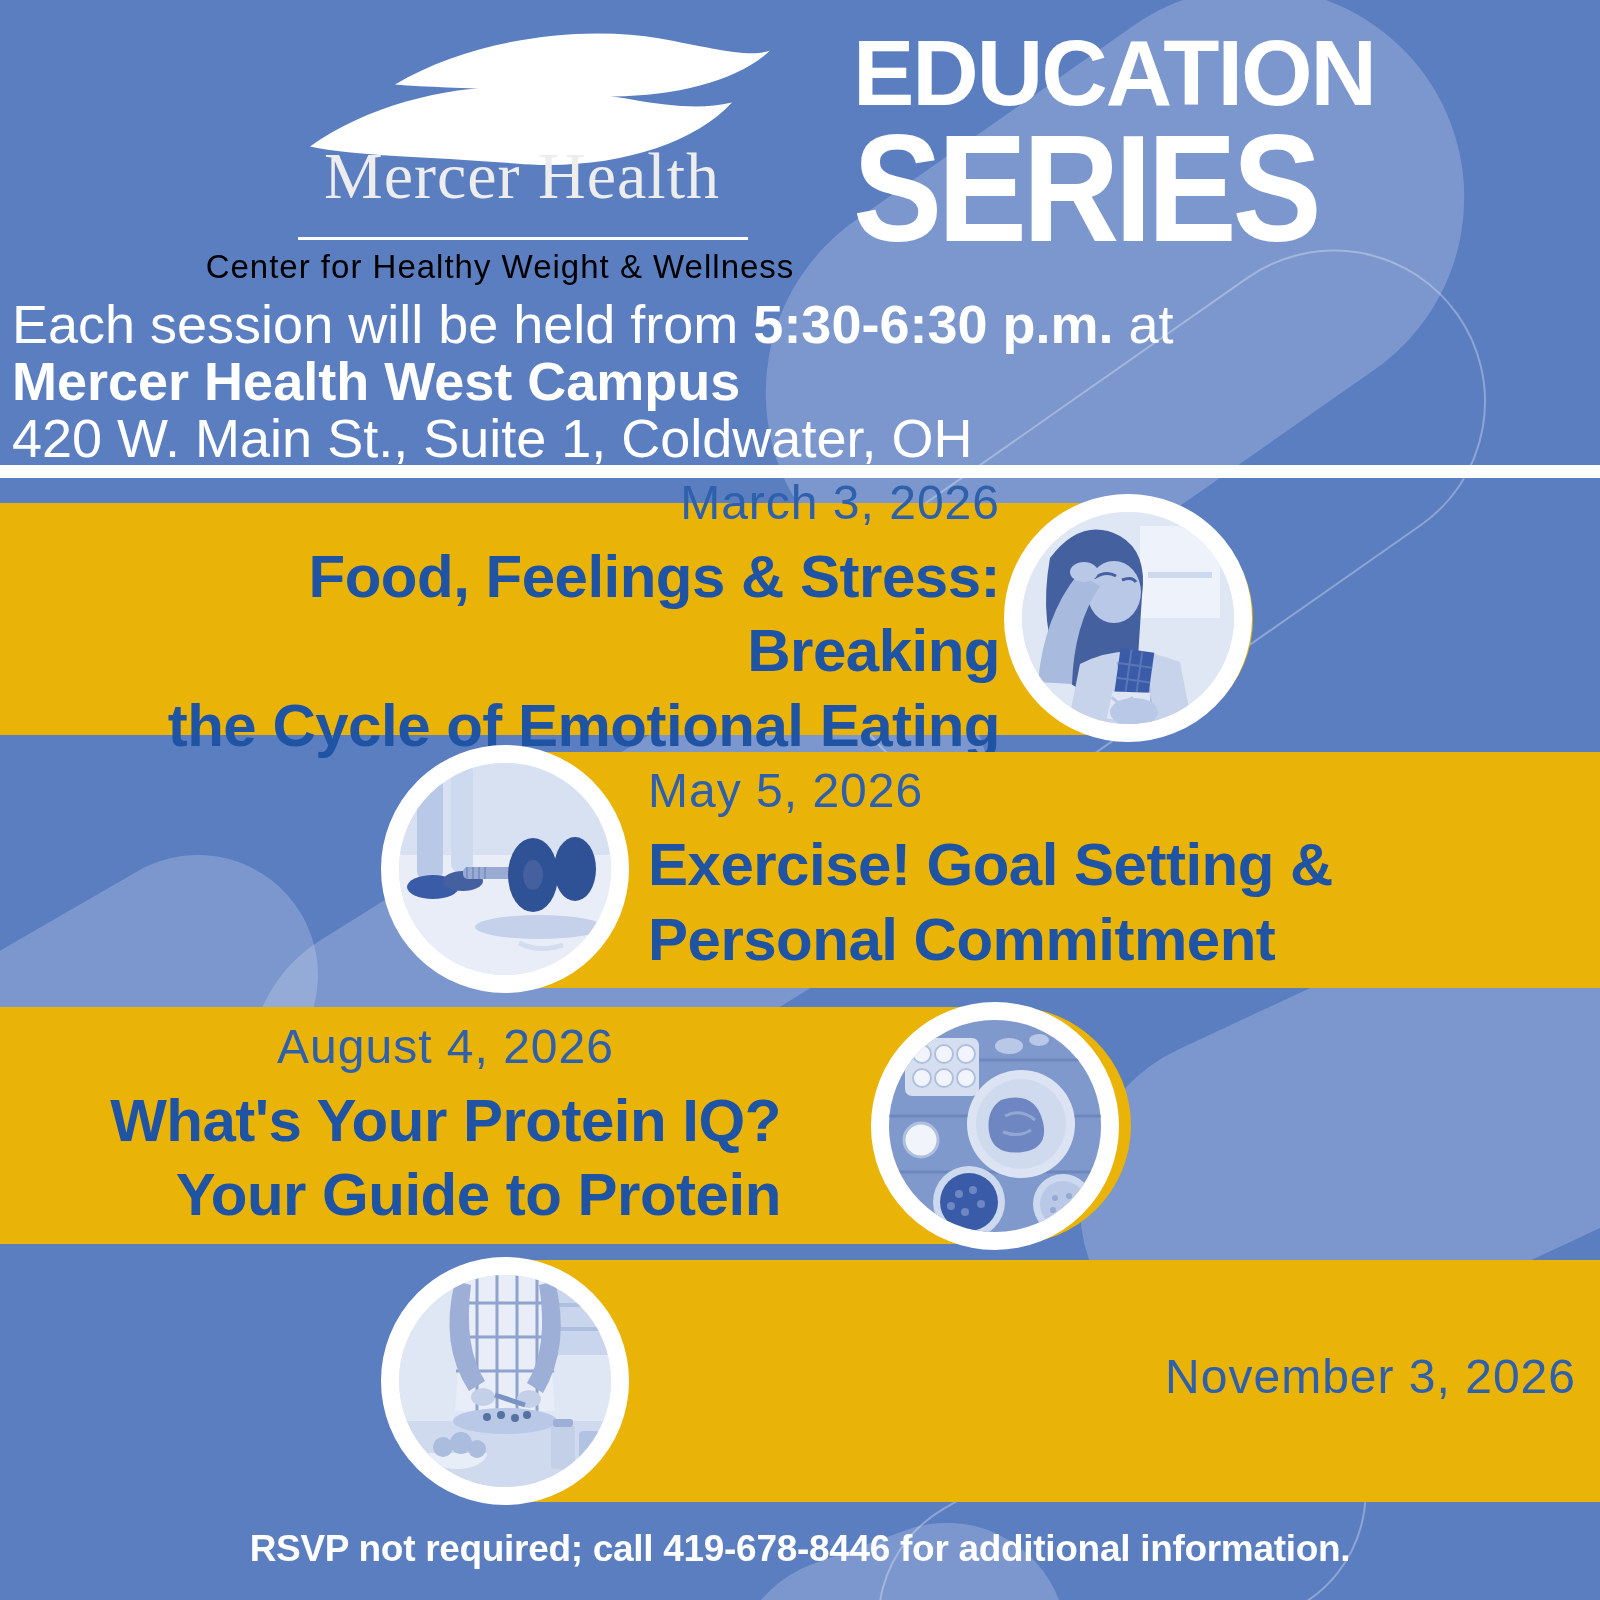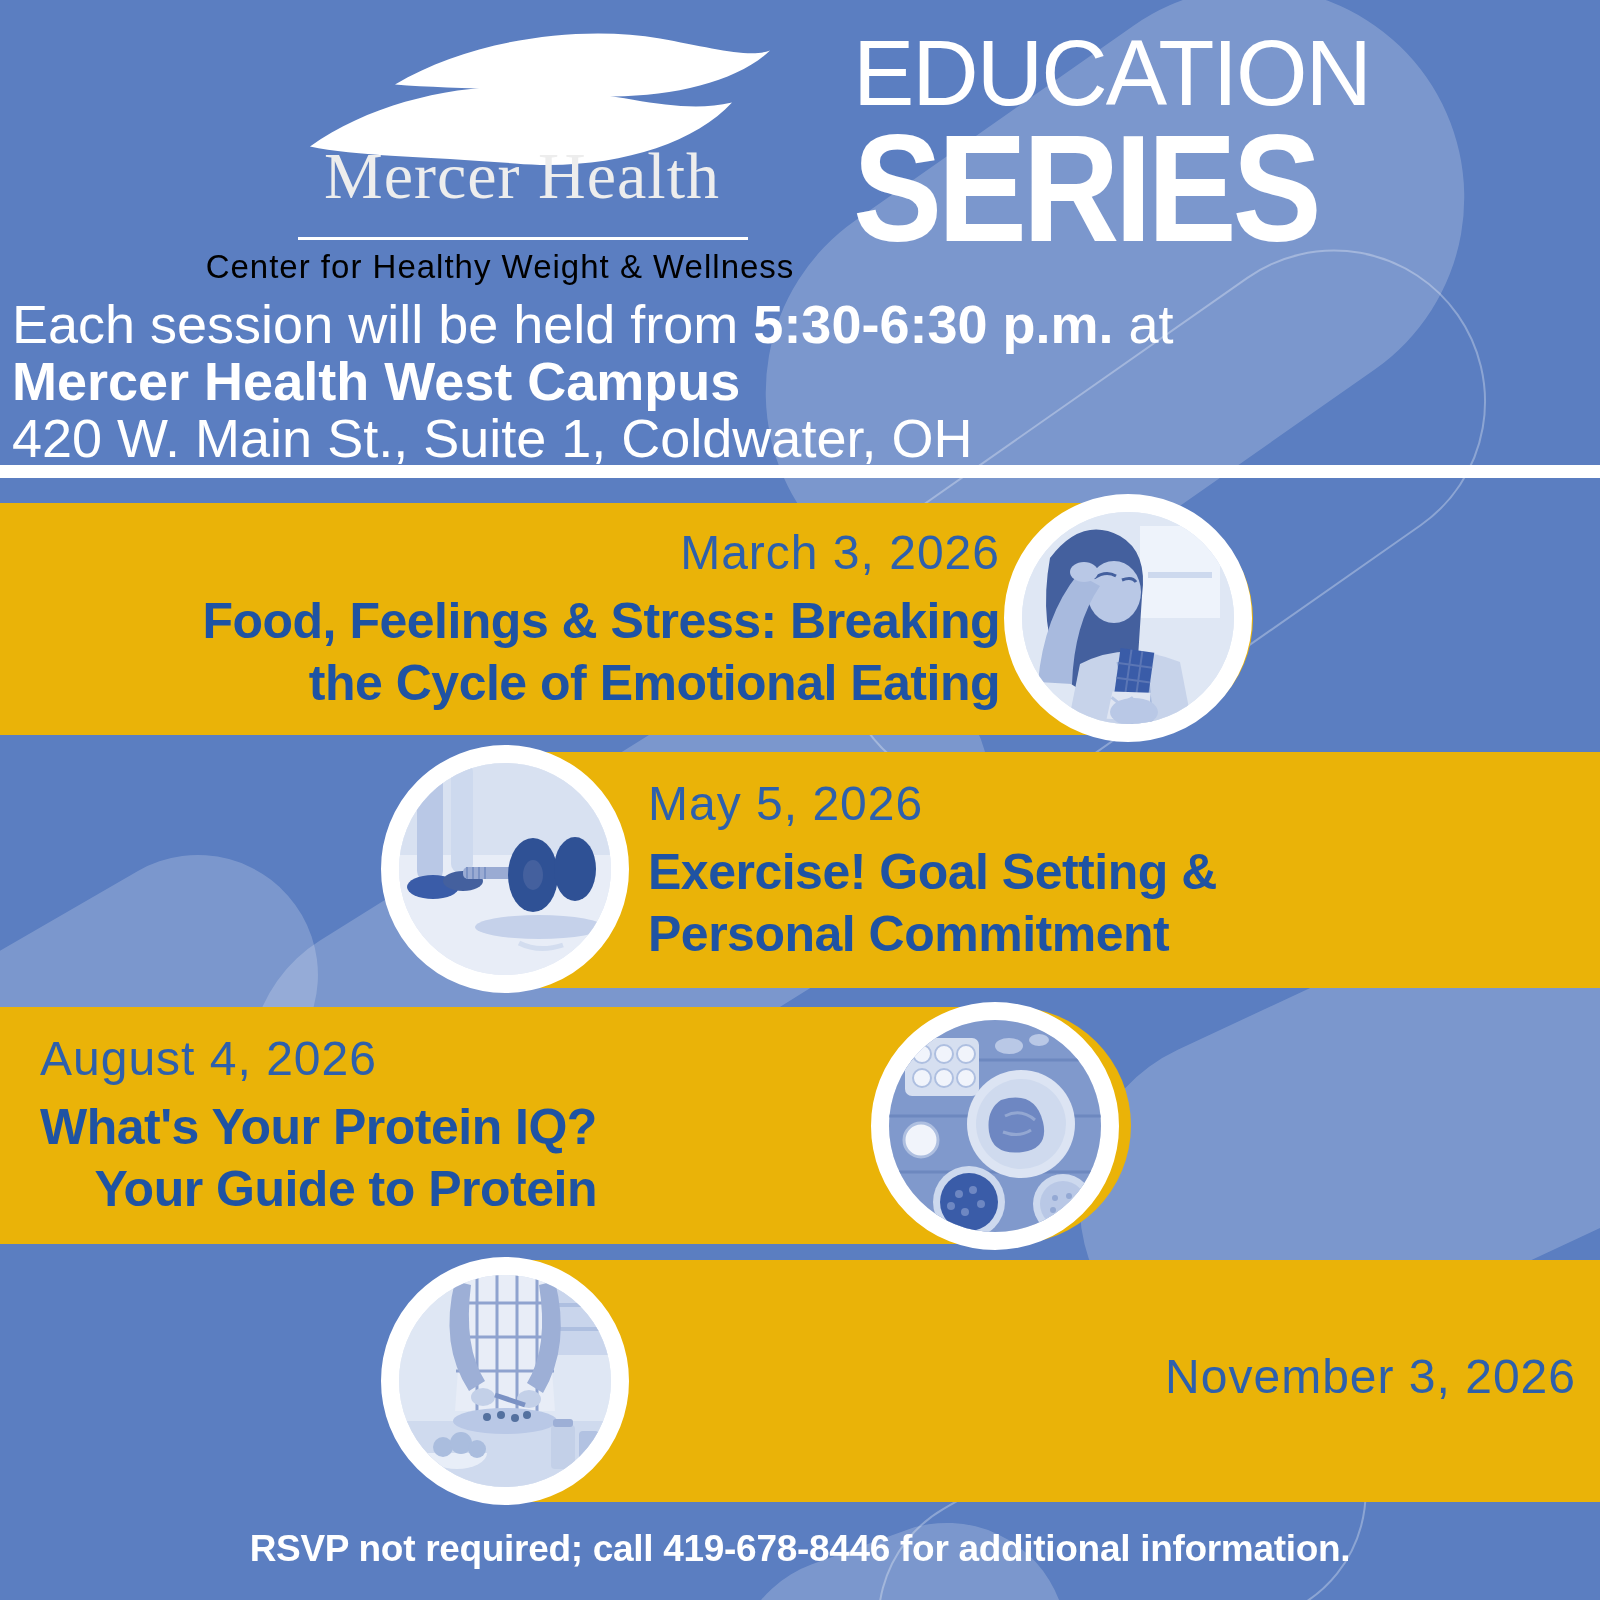--- a/index.html
+++ b/index.html
@@ -25,7 +25,7 @@
   .logo-underline{position:absolute;left:298px;top:237px;width:450px;height:3px;background:#ffffff;z-index:1;}
   .logo-tag{position:absolute;left:190px;top:248px;width:620px;text-align:center;
     font-size:33px;color:#000000;letter-spacing:1px;z-index:1;}
-  .edu-title{position:absolute;left:853px;top:30px;z-index:1;color:#ffffff;font-weight:400;
+  .edu-title{position:absolute;left:853px;top:30px;z-index:1;color:#ffffff;font-weight:700;
     font-size:92px;line-height:0.95;letter-spacing:-2px;white-space:nowrap;}
   .series-title{position:absolute;left:853px;top:112px;z-index:1;color:#ffffff;font-weight:700;
     font-size:152px;line-height:1;letter-spacing:-5px;transform:scaleX(0.88);transform-origin:left top;white-space:nowrap;}

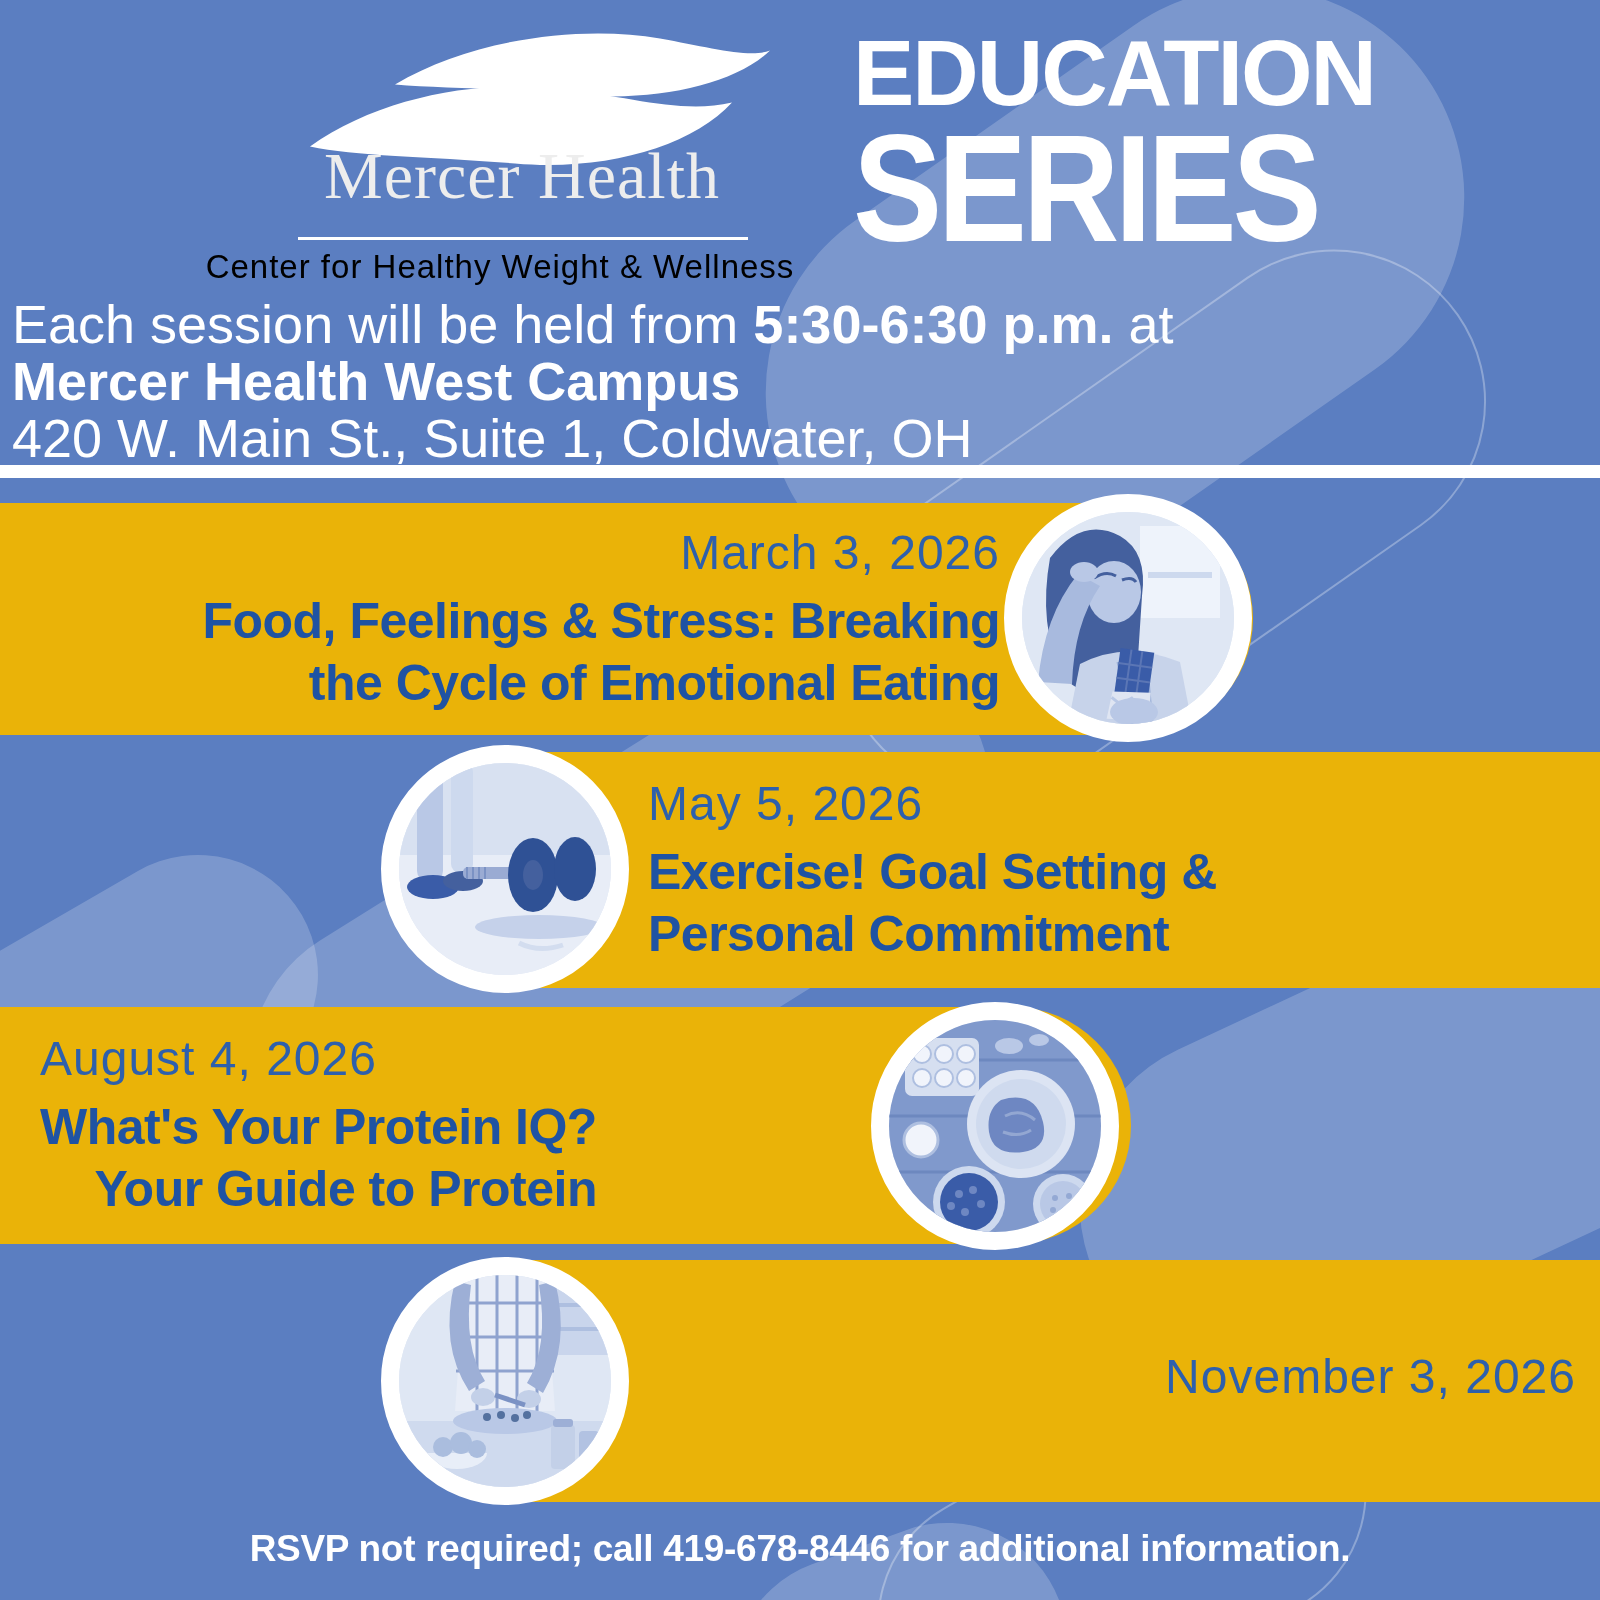--- a/index.html
+++ b/index.html
@@ -46,7 +46,7 @@
   .band3 .content{left:40px;right:280px;text-align:right;align-items:flex-start;}
   .band4 .content{left:255px;right:24px;text-align:left;align-items:flex-end;}
   .session-date{font-size:48px;color:#2e60ac;letter-spacing:1px;margin-bottom:10px;}
-  .session-title{font-size:50px;font-weight:700;color:#1f53a3;line-height:1.24;letter-spacing:-0.5px;}
+  .session-title{font-size:60px;font-weight:700;color:#1f53a3;line-height:1.24;letter-spacing:-0.5px;}
   
   .photo{position:absolute;width:212px;height:212px;border:18px solid #ffffff;border-radius:50%;
     overflow:hidden;z-index:3;background:#dfe7f4;}

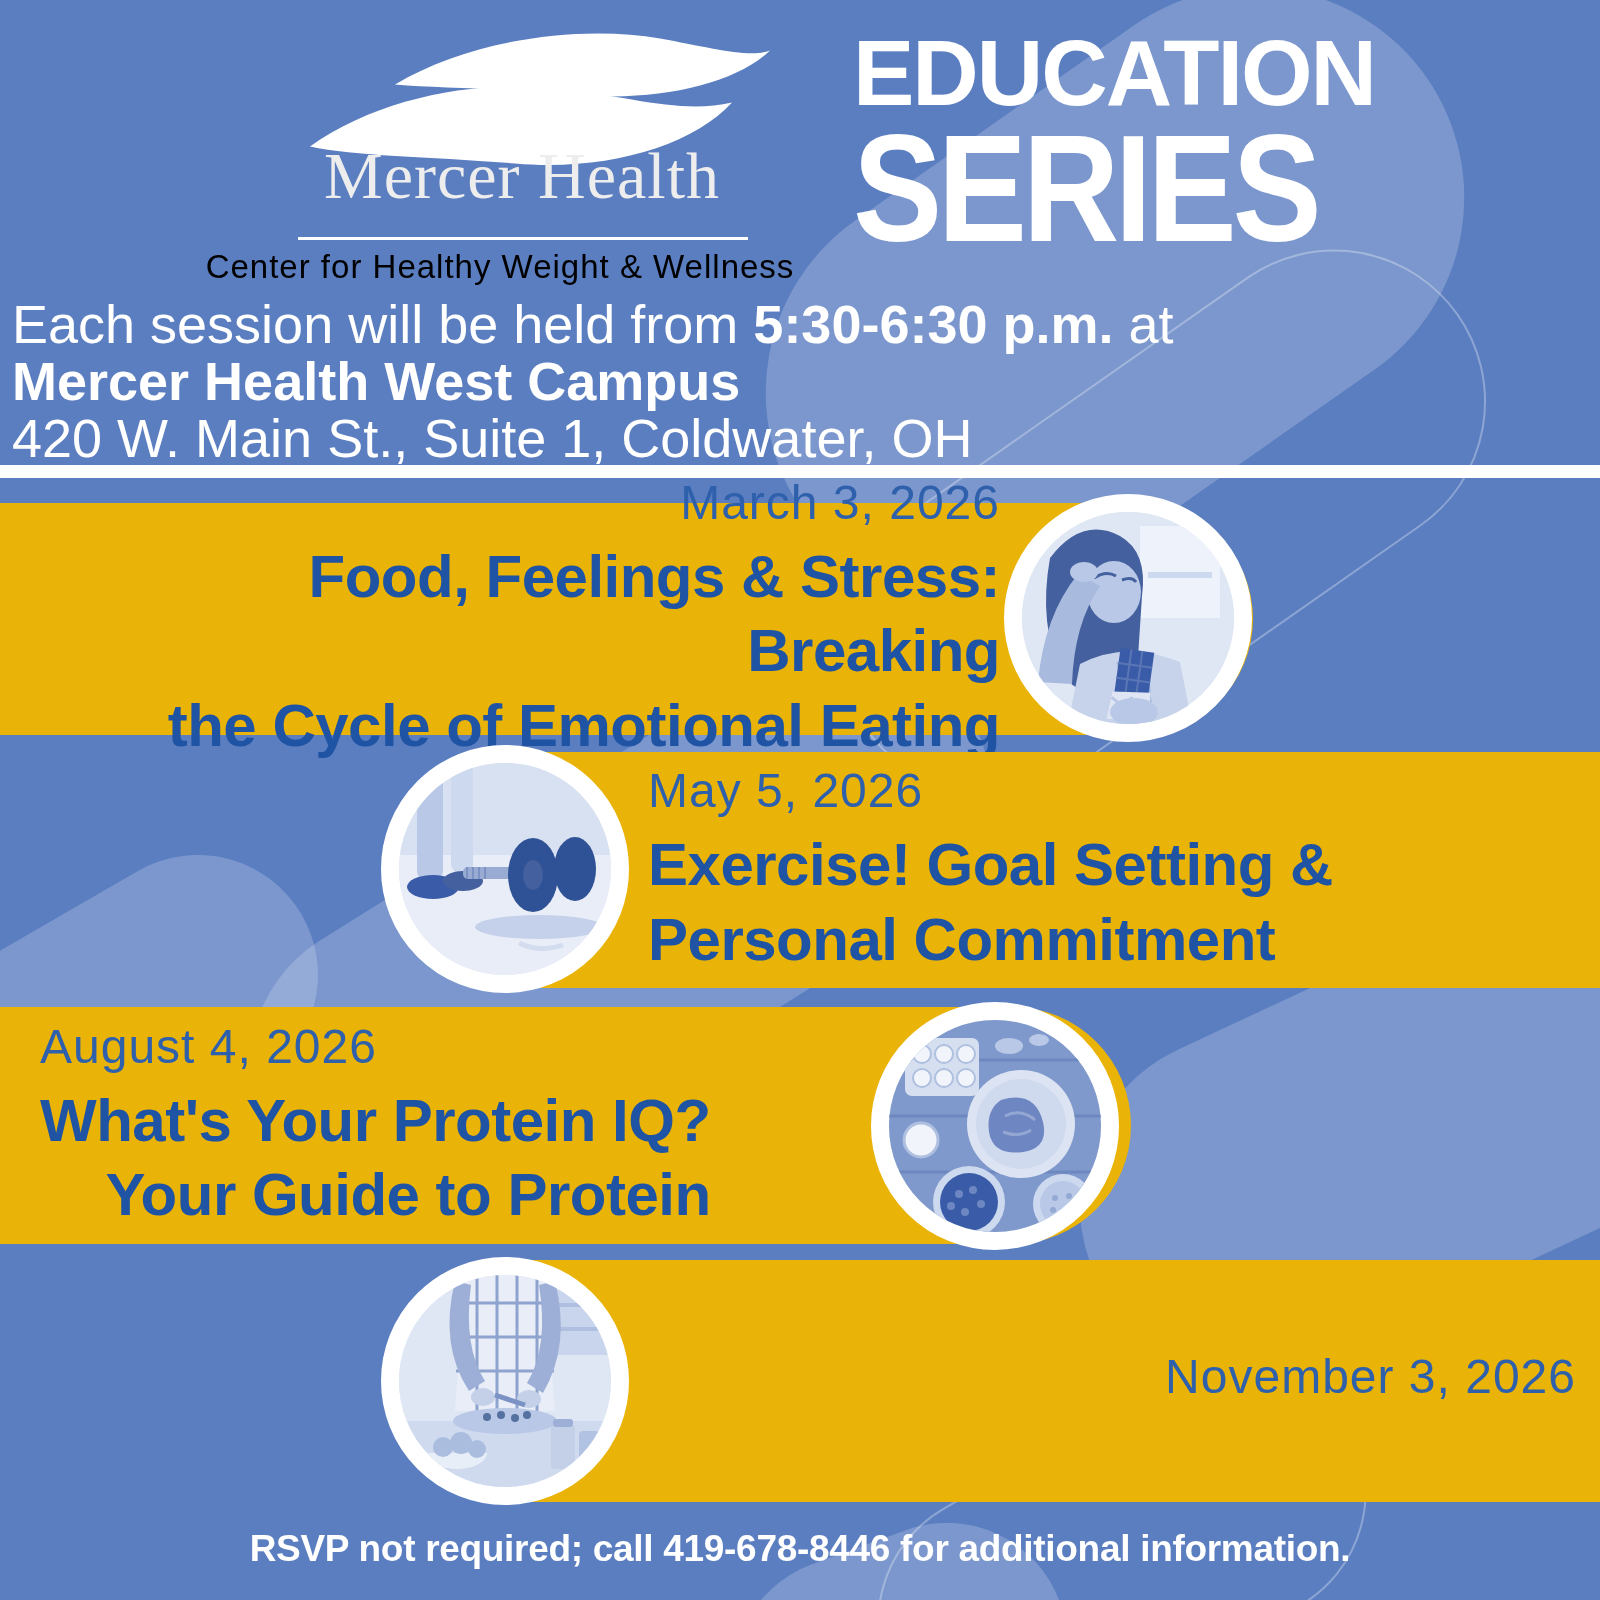--- a/index.html
+++ b/index.html
@@ -43,7 +43,7 @@
   .band .content{position:absolute;top:0;bottom:0;display:flex;flex-direction:column;justify-content:center;}
   .band1 .content{left:40px;right:253px;text-align:right;align-items:flex-end;}
   .band2 .content{left:250px;right:30px;text-align:left;align-items:flex-start;}
-  .band3 .content{left:40px;right:280px;text-align:right;align-items:flex-start;}
+  .band3 .content{left:40px;right:280px;text-align:right;align-items:center;}
   .band4 .content{left:255px;right:24px;text-align:left;align-items:flex-end;}
   .session-date{font-size:48px;color:#2e60ac;letter-spacing:1px;margin-bottom:10px;}
   .session-title{font-size:60px;font-weight:700;color:#1f53a3;line-height:1.24;letter-spacing:-0.5px;}

